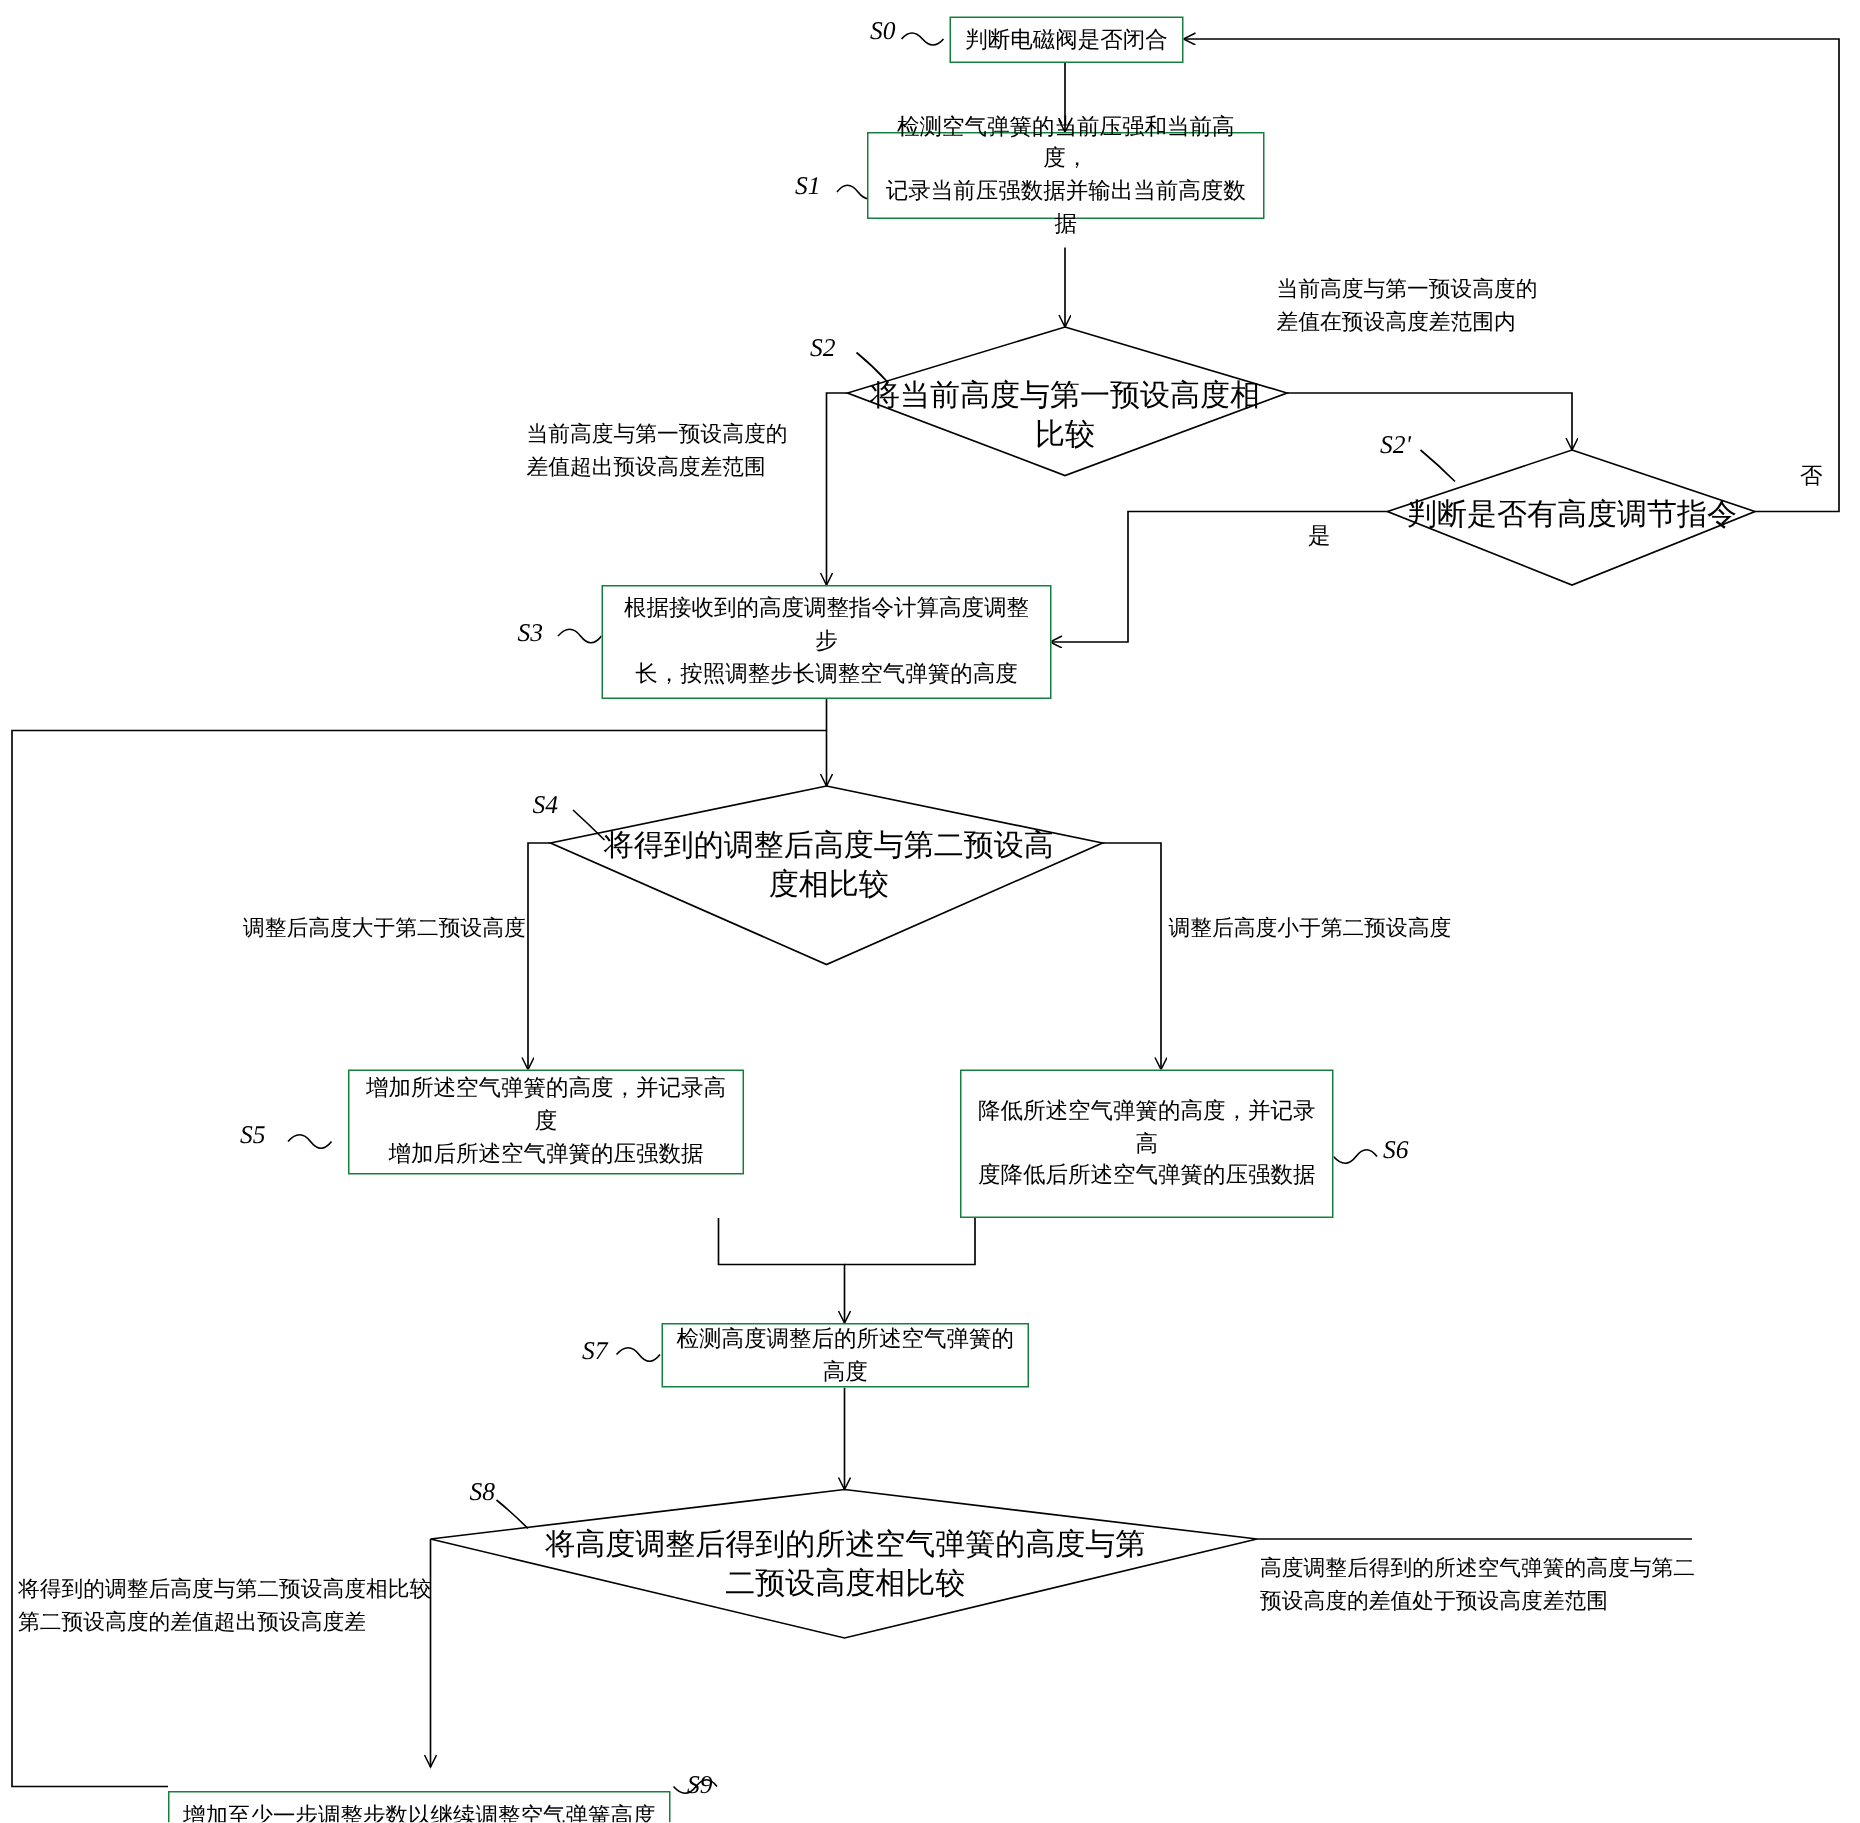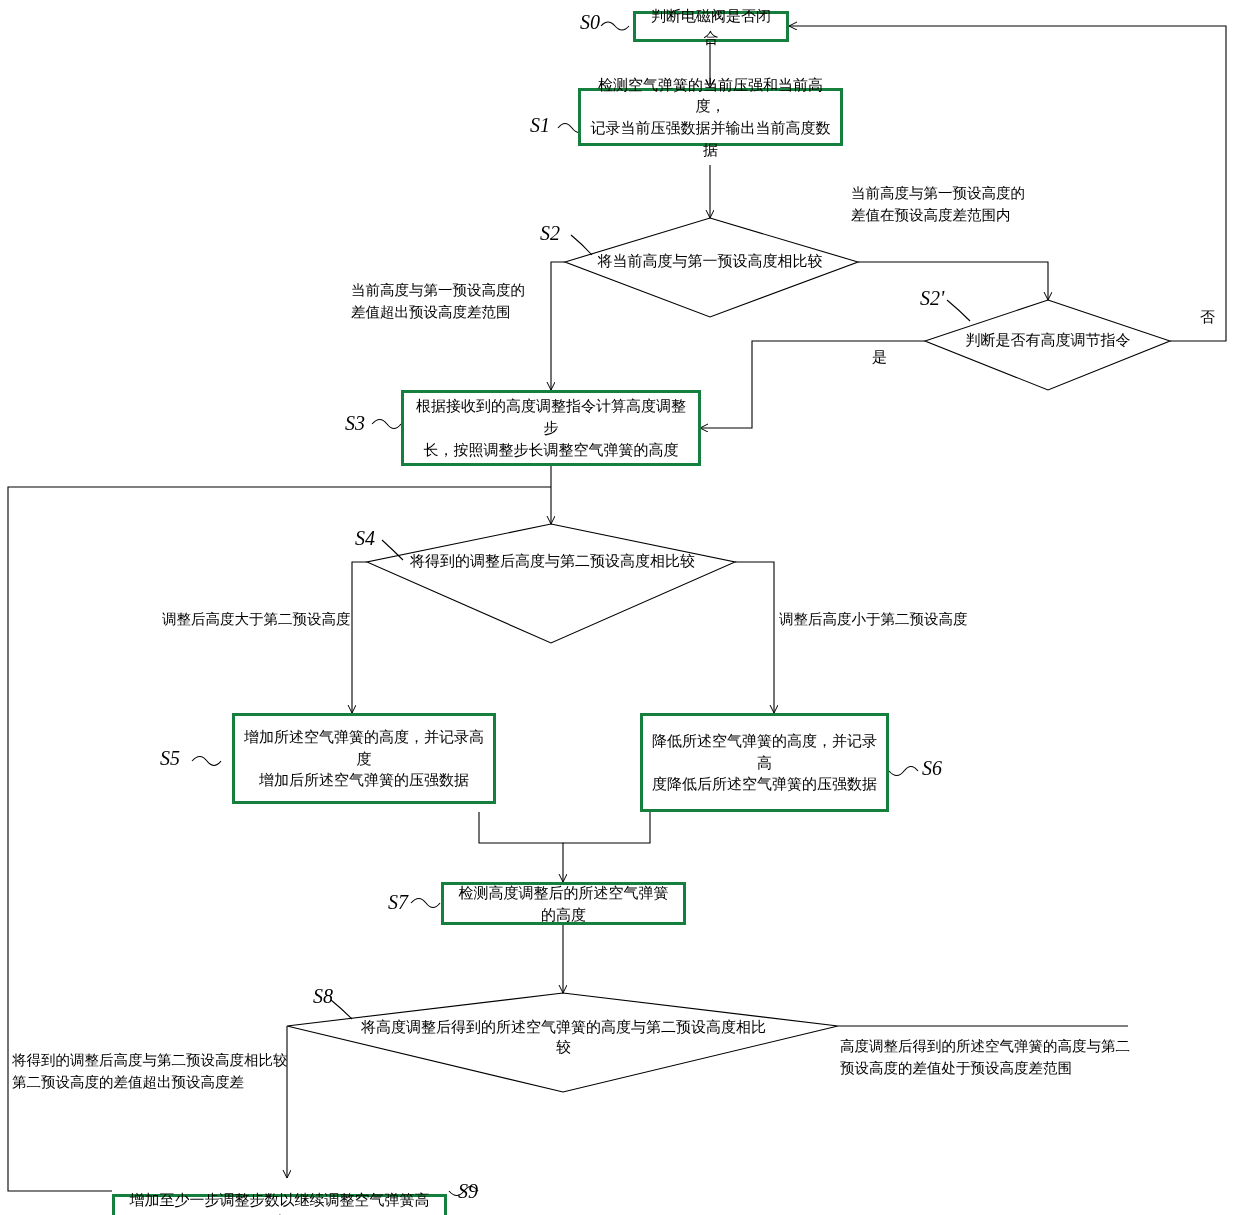--- a/index.html
+++ b/index.html
@@ -11,7 +11,7 @@
   .proc{border:3px solid #15803d;background:#fff;line-height:1.45;padding:4px 8px;font-size:15px;}
   .dectext{position:absolute;text-align:center;font-size:15px;color:#000;line-height:1.3;pointer-events:none;}
   .sidelabel{position:absolute;font-size:14.5px;color:#000;line-height:1.5;white-space:pre-line;}
-  .steptag{position:absolute;font-size:20px;color:#000;font-family:"Liberation Serif","DejaVu Serif",serif;font-style:italic;text-align:center;}
+  .steptag{position:absolute;font-size:17px;color:#000;font-family:"Liberation Serif","DejaVu Serif",serif;font-style:italic;text-align:center;}
   .yn{position:absolute;font-size:15px;color:#000;}
 </style>
 </head>

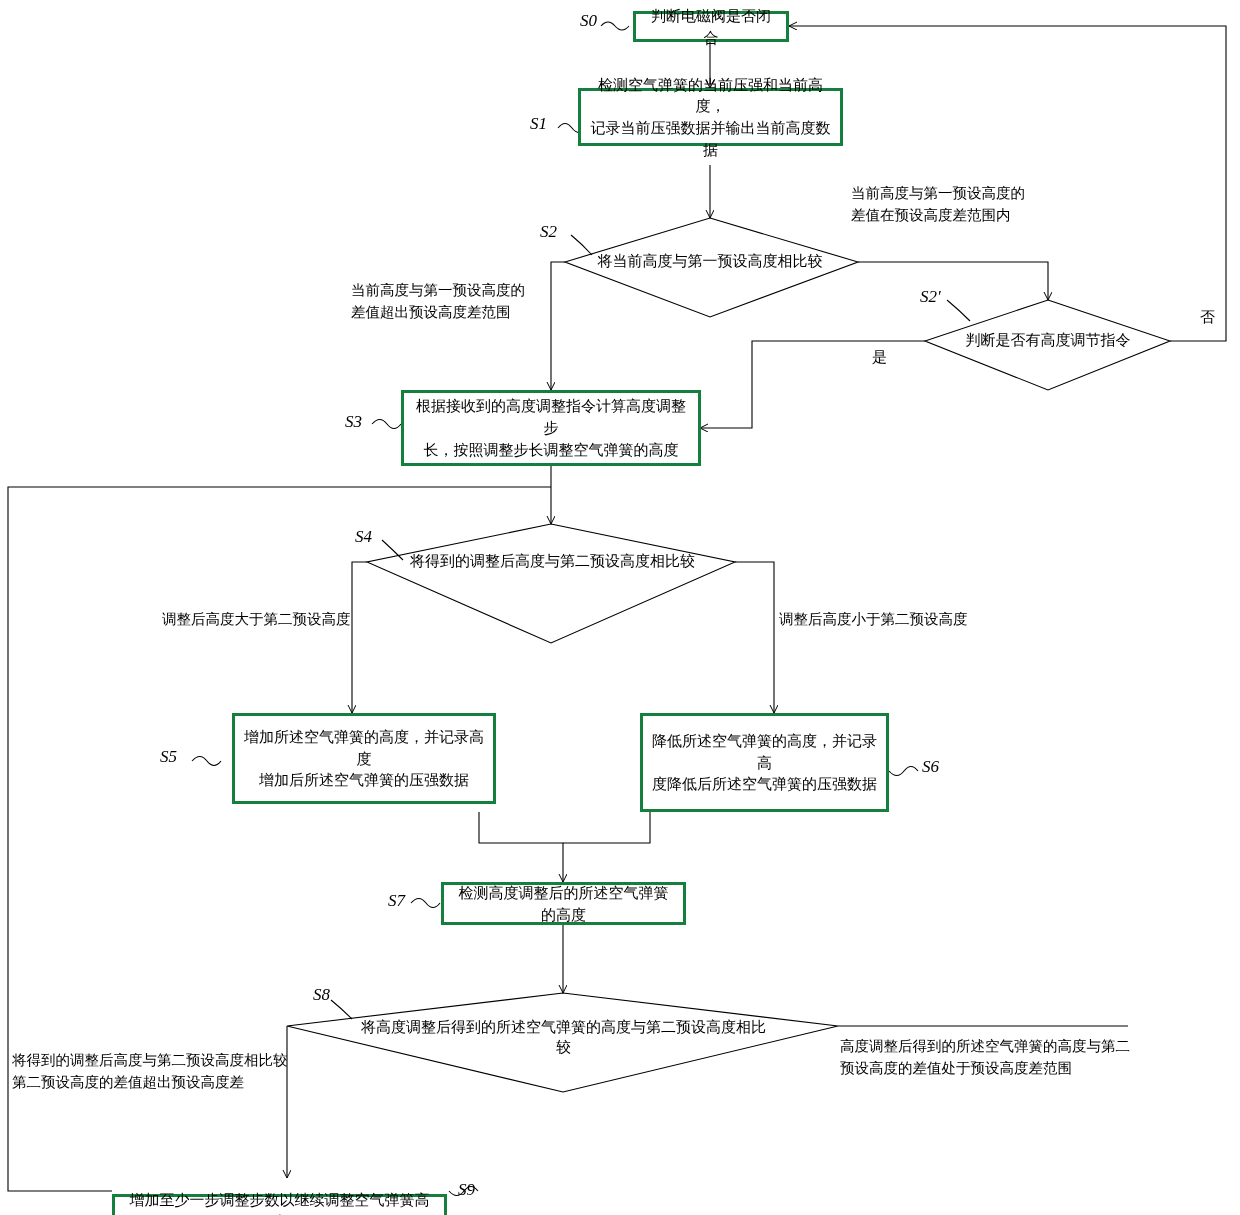--- a/index.html
+++ b/index.html
@@ -8,7 +8,7 @@
   svg#wires{position:absolute;left:0;top:0;width:1240px;height:1215px;}
 
   .node{position:absolute;box-sizing:border-box;display:flex;align-items:center;justify-content:center;text-align:center;color:#000;}
-  .proc{border:3px solid #15803d;background:#fff;line-height:1.45;padding:4px 8px;font-size:15px;}
+  .proc{border:1px solid #15803d;background:#fff;line-height:1.45;padding:4px 8px;font-size:15px;}
   .dectext{position:absolute;text-align:center;font-size:15px;color:#000;line-height:1.3;pointer-events:none;}
   .sidelabel{position:absolute;font-size:14.5px;color:#000;line-height:1.5;white-space:pre-line;}
   .steptag{position:absolute;font-size:17px;color:#000;font-family:"Liberation Serif","DejaVu Serif",serif;font-style:italic;text-align:center;}

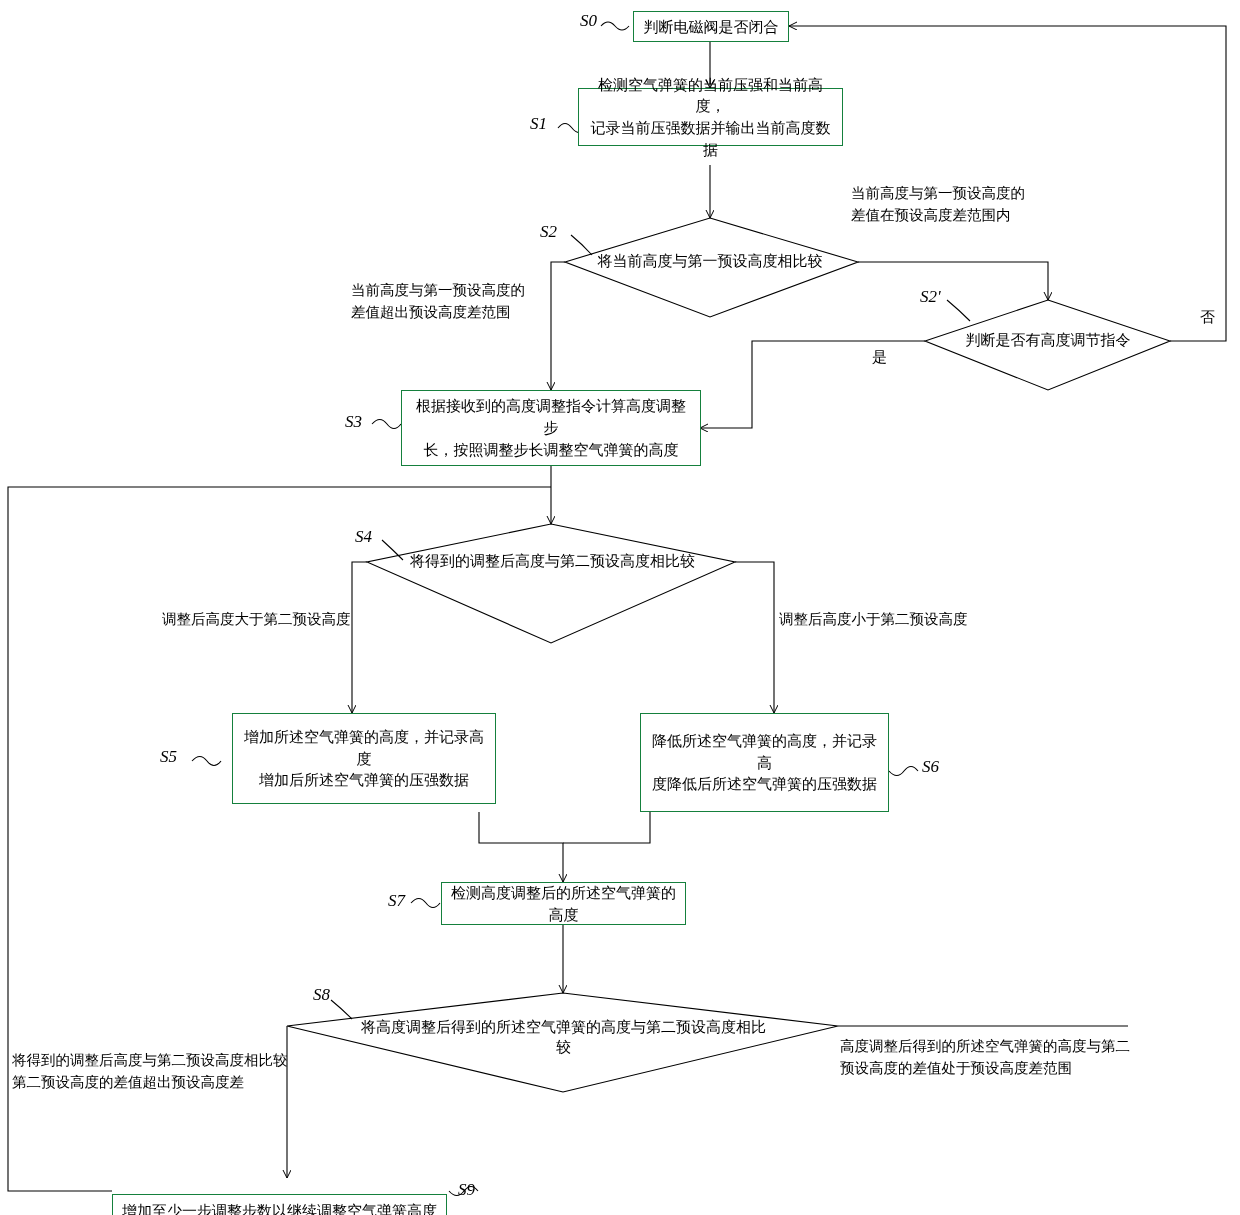--- a/index.html
+++ b/index.html
@@ -9,7 +9,7 @@
 
   .node{position:absolute;box-sizing:border-box;display:flex;align-items:center;justify-content:center;text-align:center;color:#000;}
   .proc{border:1px solid #15803d;background:#fff;line-height:1.45;padding:4px 8px;font-size:15px;}
-  .dectext{position:absolute;text-align:center;font-size:15px;color:#000;line-height:1.3;pointer-events:none;}
+  .dectext{position:absolute;text-align:center;font-size:20px;color:#000;line-height:1.3;pointer-events:none;}
   .sidelabel{position:absolute;font-size:14.5px;color:#000;line-height:1.5;white-space:pre-line;}
   .steptag{position:absolute;font-size:17px;color:#000;font-family:"Liberation Serif","DejaVu Serif",serif;font-style:italic;text-align:center;}
   .yn{position:absolute;font-size:15px;color:#000;}

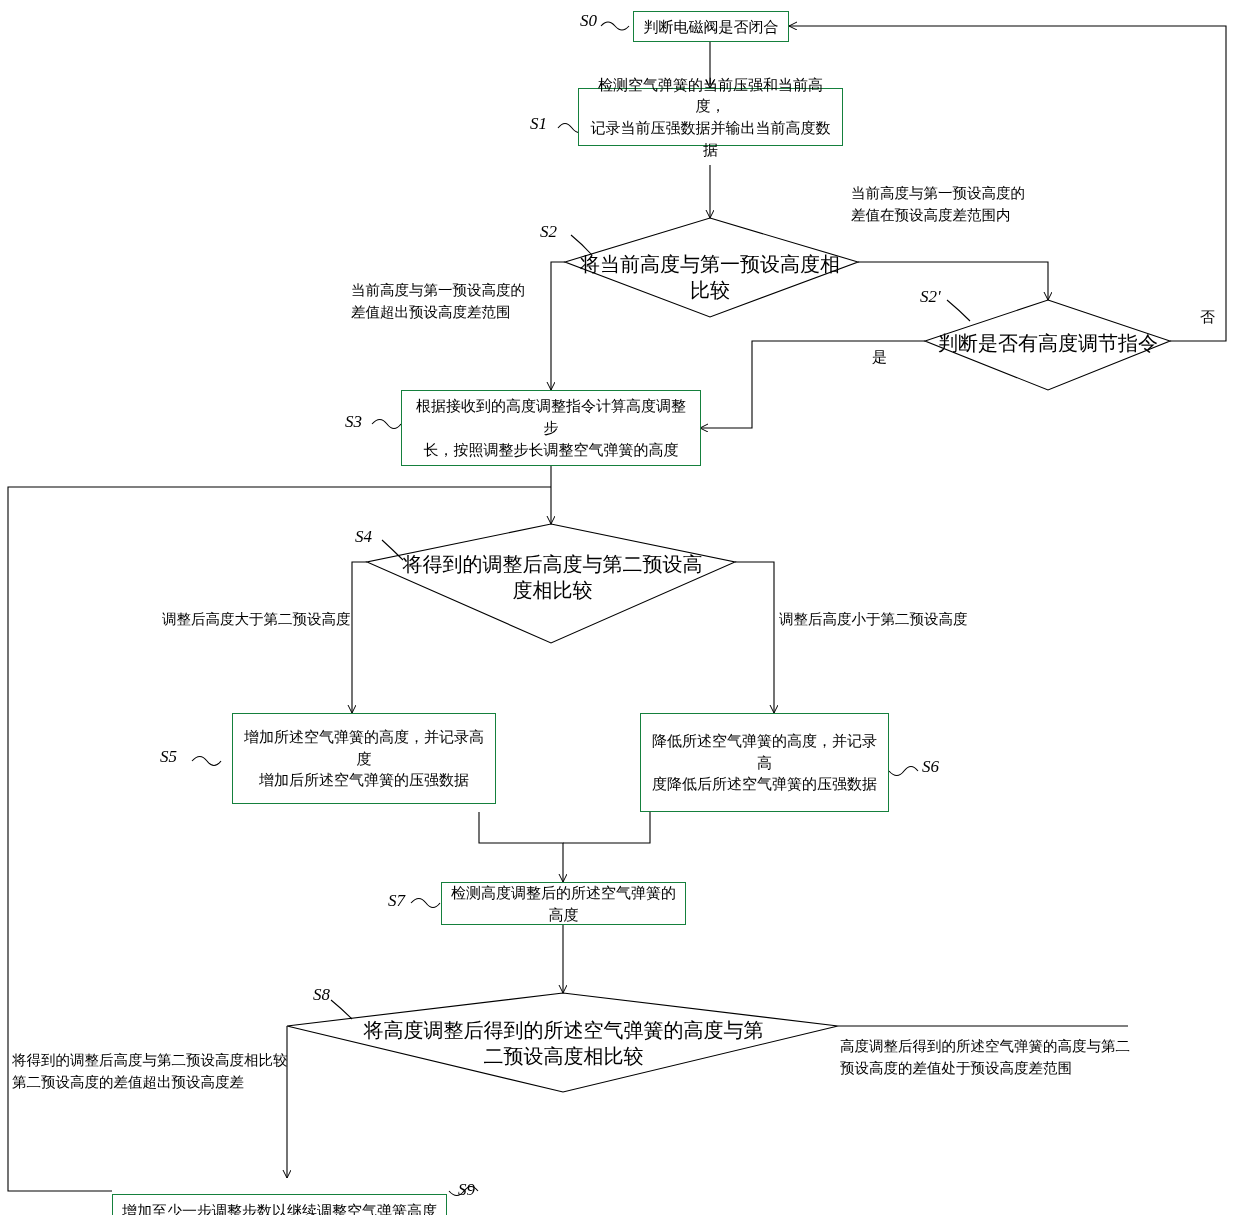--- a/index.html
+++ b/index.html
@@ -106,7 +106,7 @@
   <div class="dectext" style="left:400px;top:551px;width:305px;">将得到的调整后高度与第二预设高度相比较</div>
   <div class="steptag" style="left:355px;top:527px;">S4</div>
 
-  <div class="node proc" style="left:232px;top:713px;width:264px;height:91px;white-space:pre-line;justify-content:center;">
+  <div class="node proc" style="left:232px;top:713px;width:264px;height:70px;white-space:pre-line;justify-content:center;">
     <span>增加所述空气弹簧的高度，并记录高度
 增加后所述空气弹簧的压强数据</span>
   </div>

